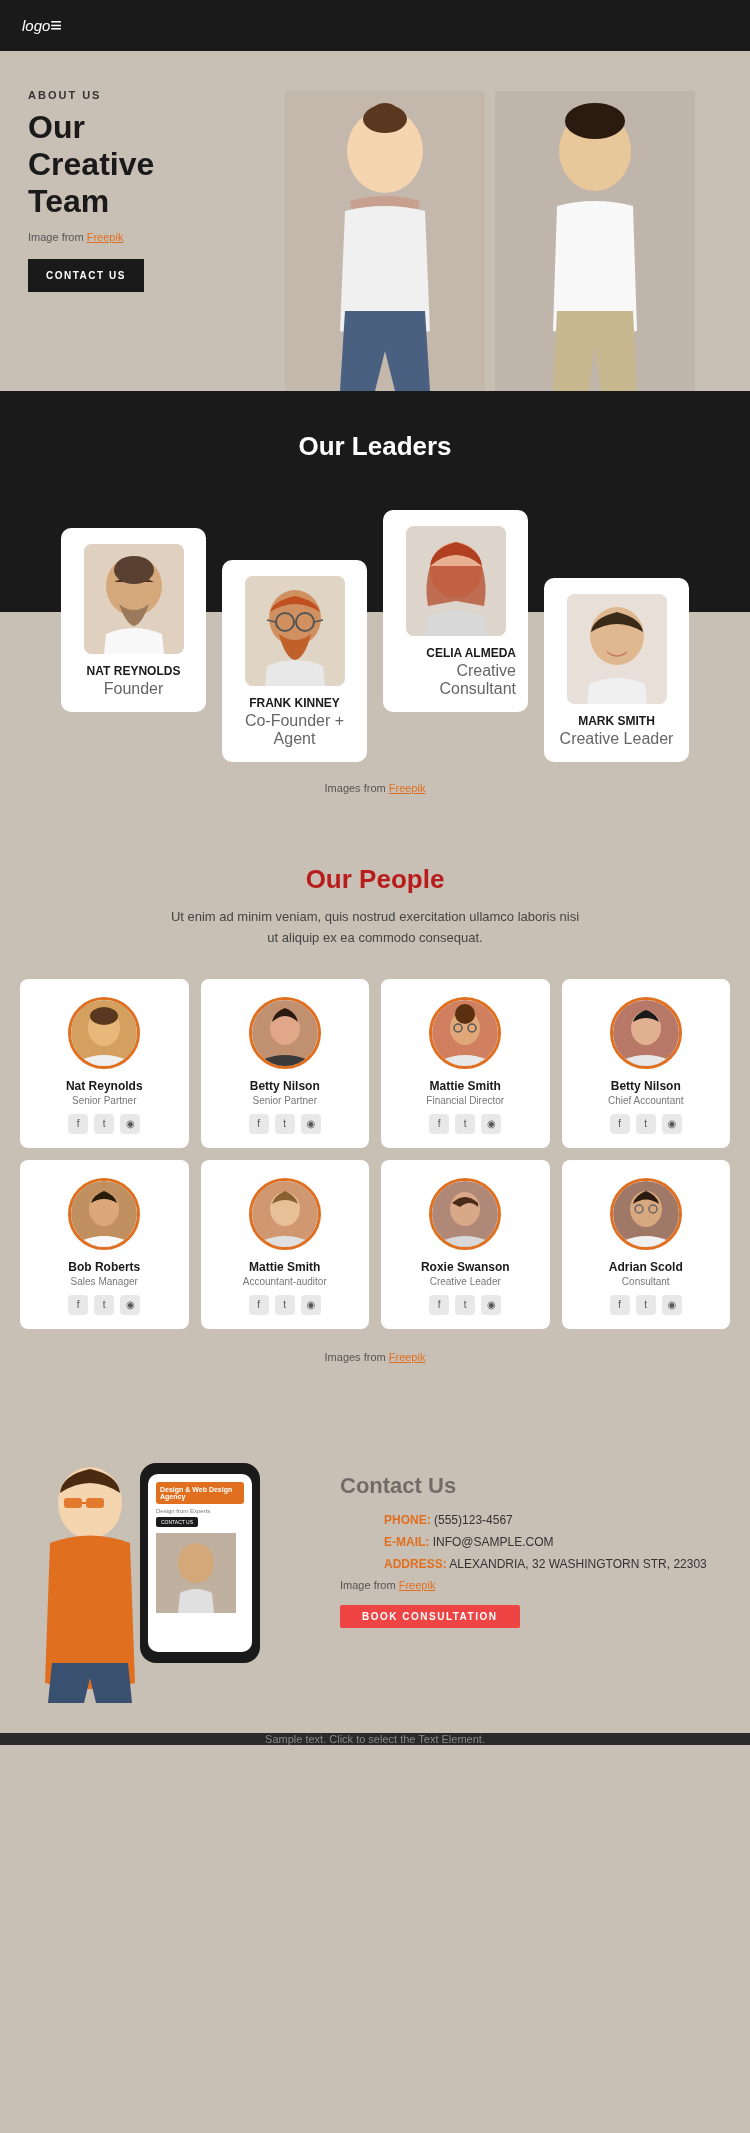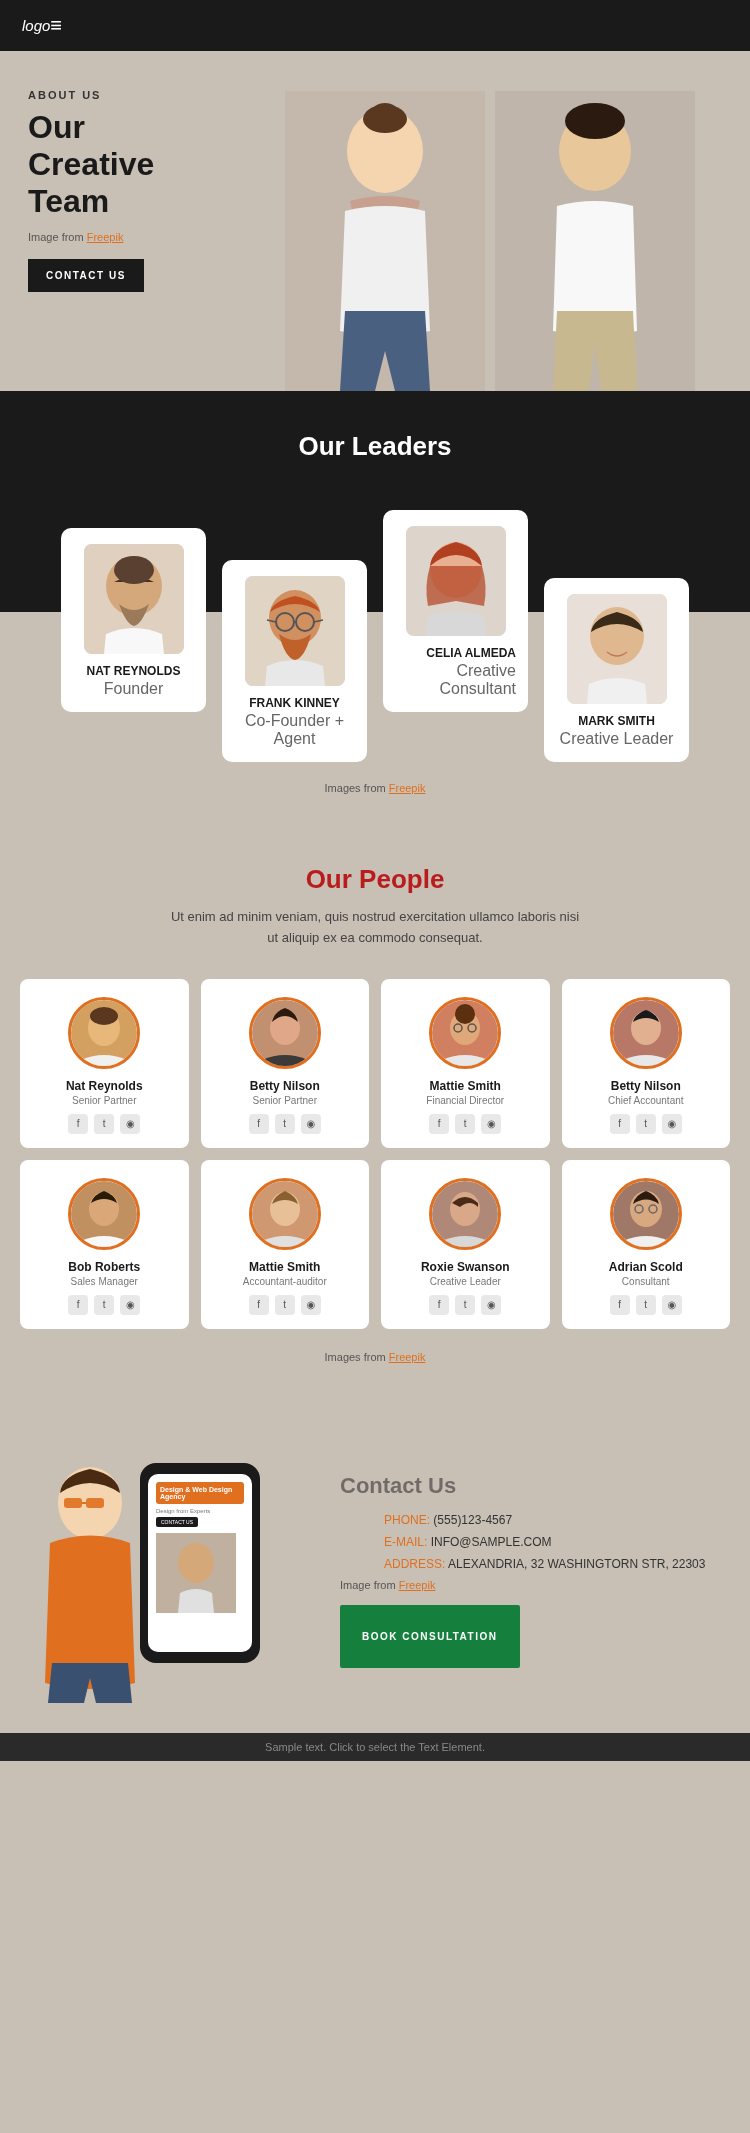--- a/index.html
+++ b/index.html
@@ -246,7 +246,7 @@
       color: #333;
     }
     .contact-label {
-      font-weight: 400;
+      font-weight: 700;
       color: #e07020;
       padding-left: 44px;
     }

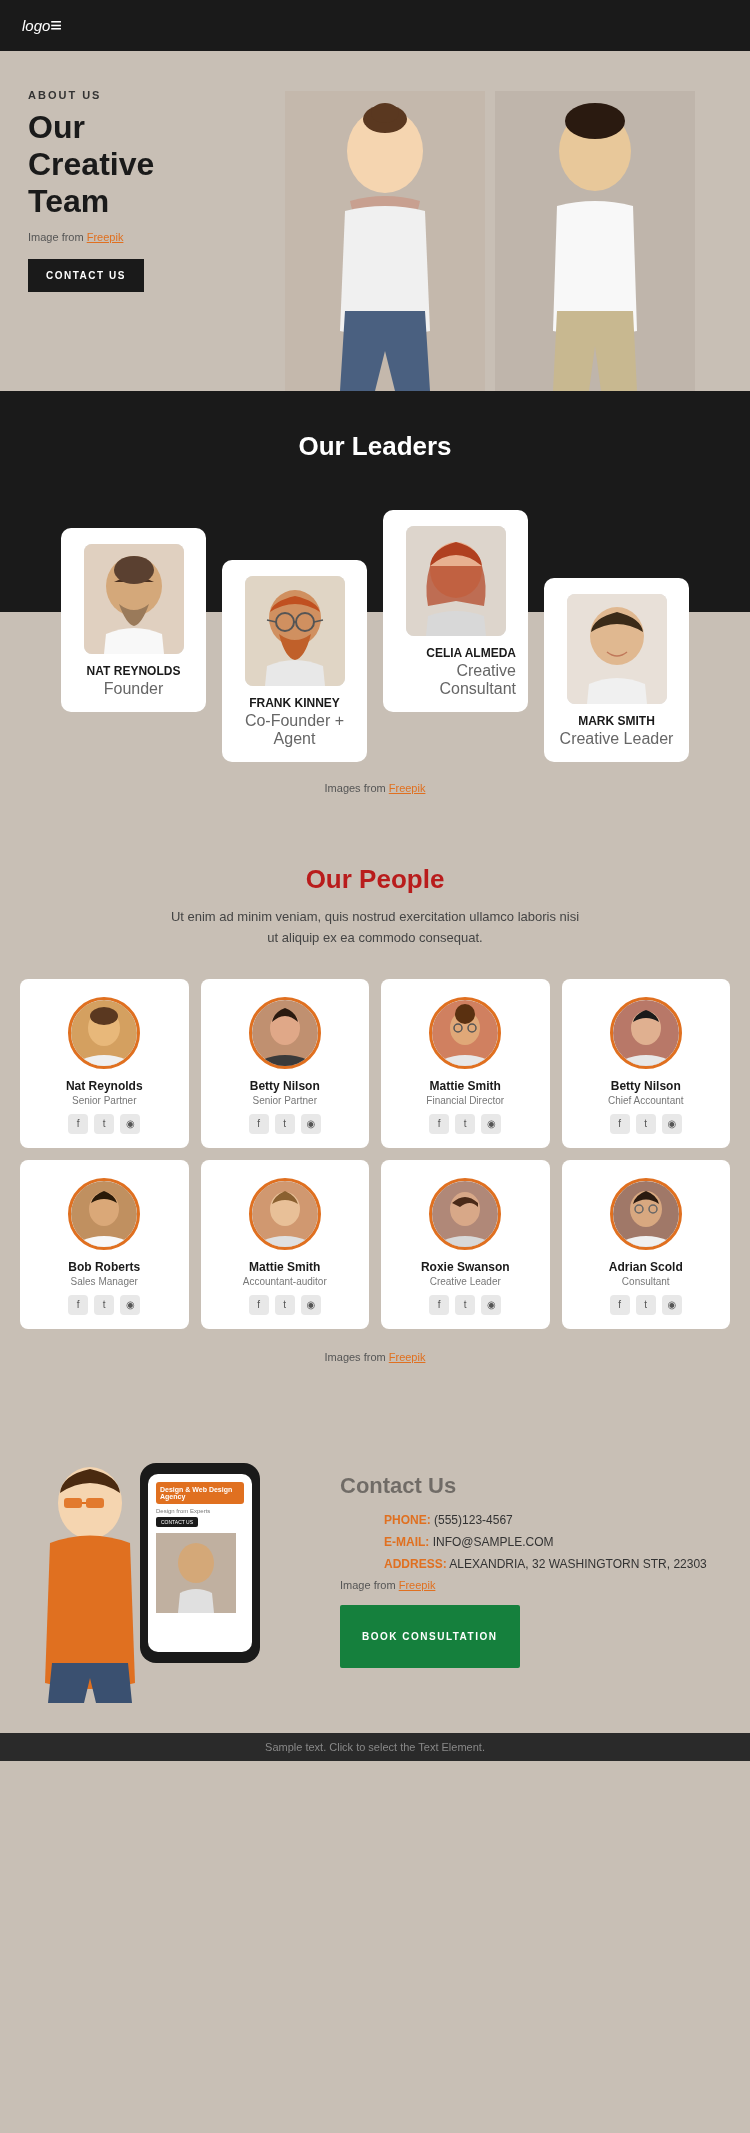--- a/index.html
+++ b/index.html
@@ -259,11 +259,11 @@
     .contact-freepik a { color: #e07020; text-decoration: underline; }
     .contact-btn {
       display: inline-block;
-      background: #15803d;
+      background: #ef4444;
       color: #fff;
       font-size: 10px;
       letter-spacing: 1.5px;
-      padding: 26px 22px;
+      padding: 6px 22px;
       cursor: pointer;
       border: none;
       font-weight: 600;

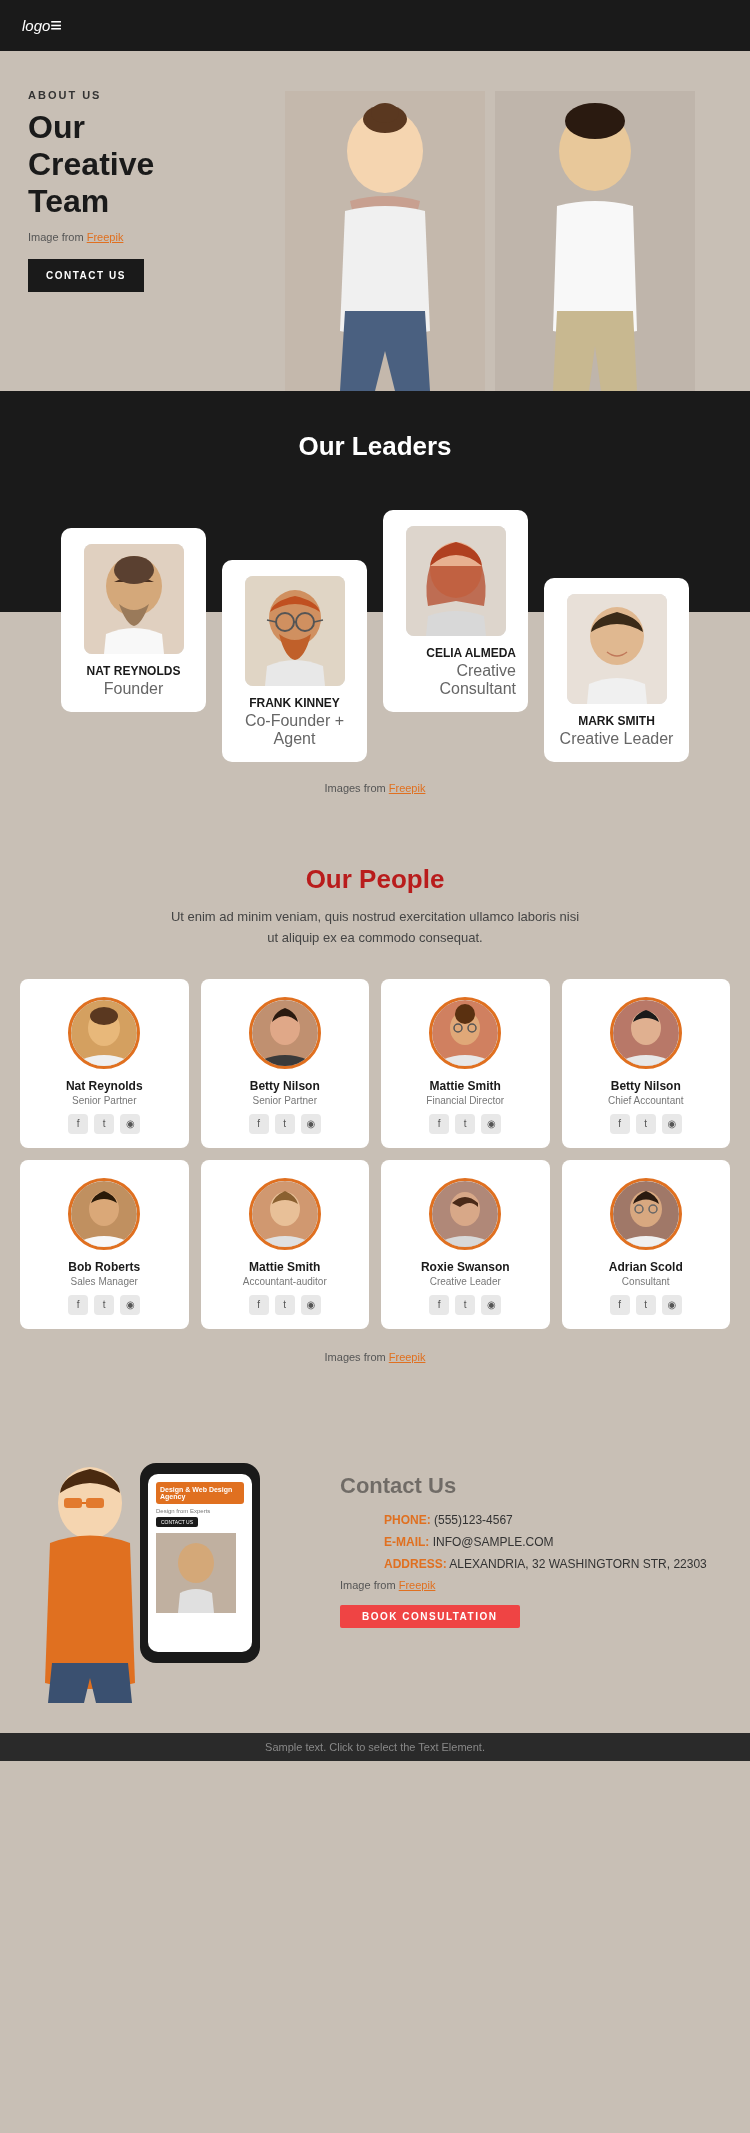--- a/index.html
+++ b/index.html
@@ -274,7 +274,7 @@
     .footer {
       background: #2a2a2a;
       text-align: center;
-      padding: 8px;
+      padding: 0;
       font-size: 11px;
       color: #888;
     }

